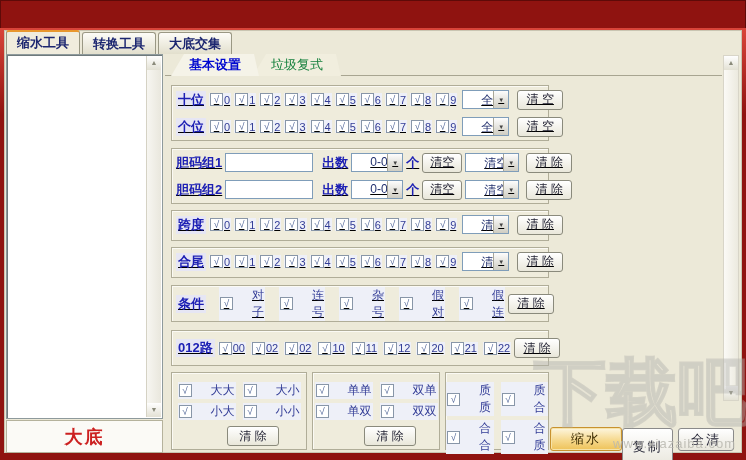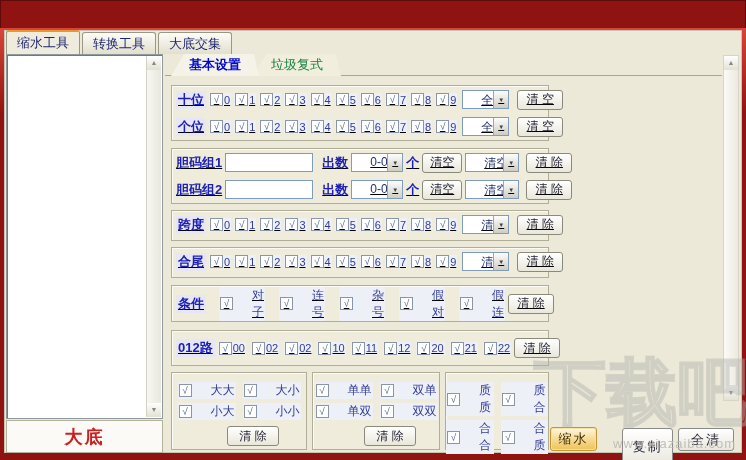--- a/index.html
+++ b/index.html
@@ -29,7 +29,7 @@
     box-shadow:0 0 0 1px #c9c5b2 inset; }
 
   
-  .main-tabs { position:absolute; left:2px; top:0; height:24px; display:flex; gap:2px; align-items:flex-end; }
+  .main-tabs { position:absolute; left:2px; top:0; height:24px; display:flex; gap:2px; align-items:flex-end;font-weight:bold; }
   .mtab { height:22px; padding:0 10px; border:1px solid #9a9884; border-bottom:none;
     border-radius:3px 3px 0 0; background:linear-gradient(#fdfcf7,#e2dfcd);
     font-size:13px; color:#1c2670; line-height:21px; cursor:pointer; }

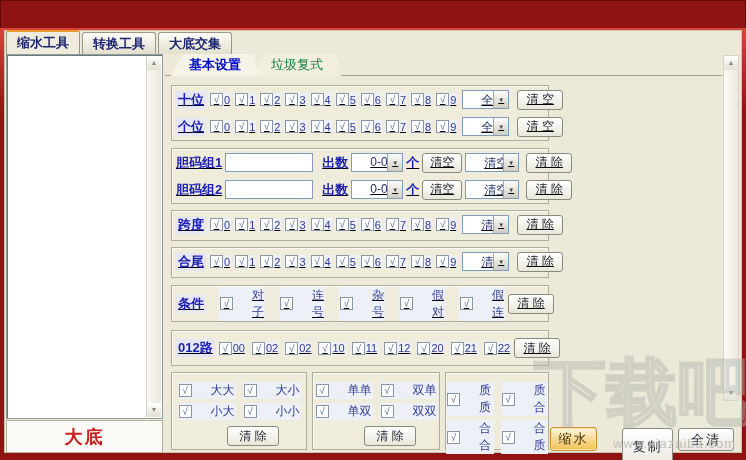--- a/index.html
+++ b/index.html
@@ -103,7 +103,7 @@
   
   .fbtn { position:absolute; top:373px; height:24px; border-radius:3px; font-size:13px;
     display:flex; align-items:center; justify-content:center; cursor:pointer; letter-spacing:2px; }
-  .btn-shrink { left:385px; width:47px; border:1px solid #c8922f; color:#3a2a00;
+  .btn-shrink { left:385px; width:72px; border:1px solid #c8922f; color:#3a2a00;
     background:linear-gradient(#fdf6e0,#f6d98e 55%,#eec258); box-shadow:0 0 0 1px #f6e3a8 inset; }
   .btn-copy { left:457px; width:51px; top:374px; height:38px; border:1px solid #8a8a8a; color:#223;
     background:linear-gradient(#ffffff,#e9e7dd); }

